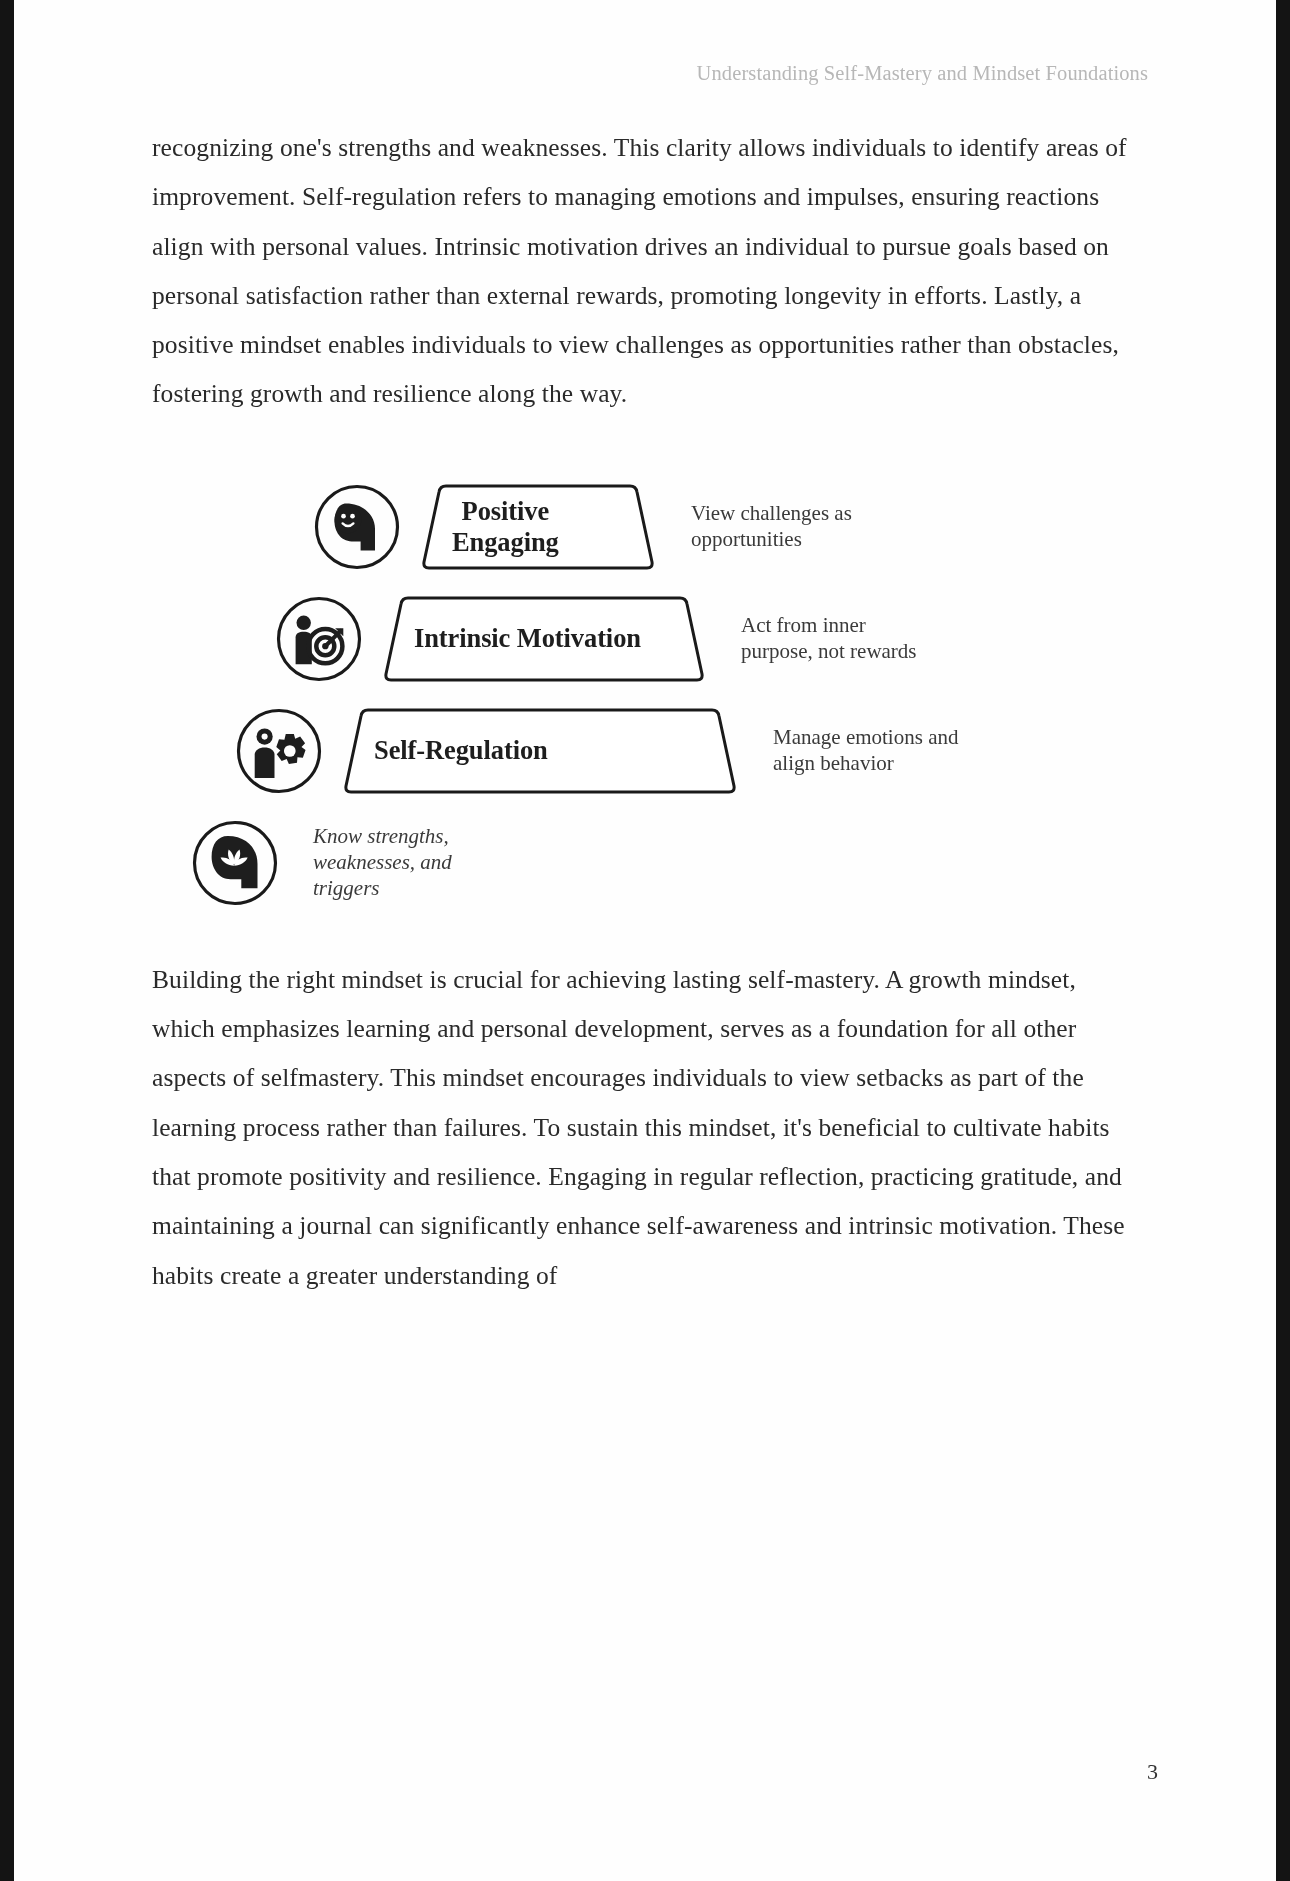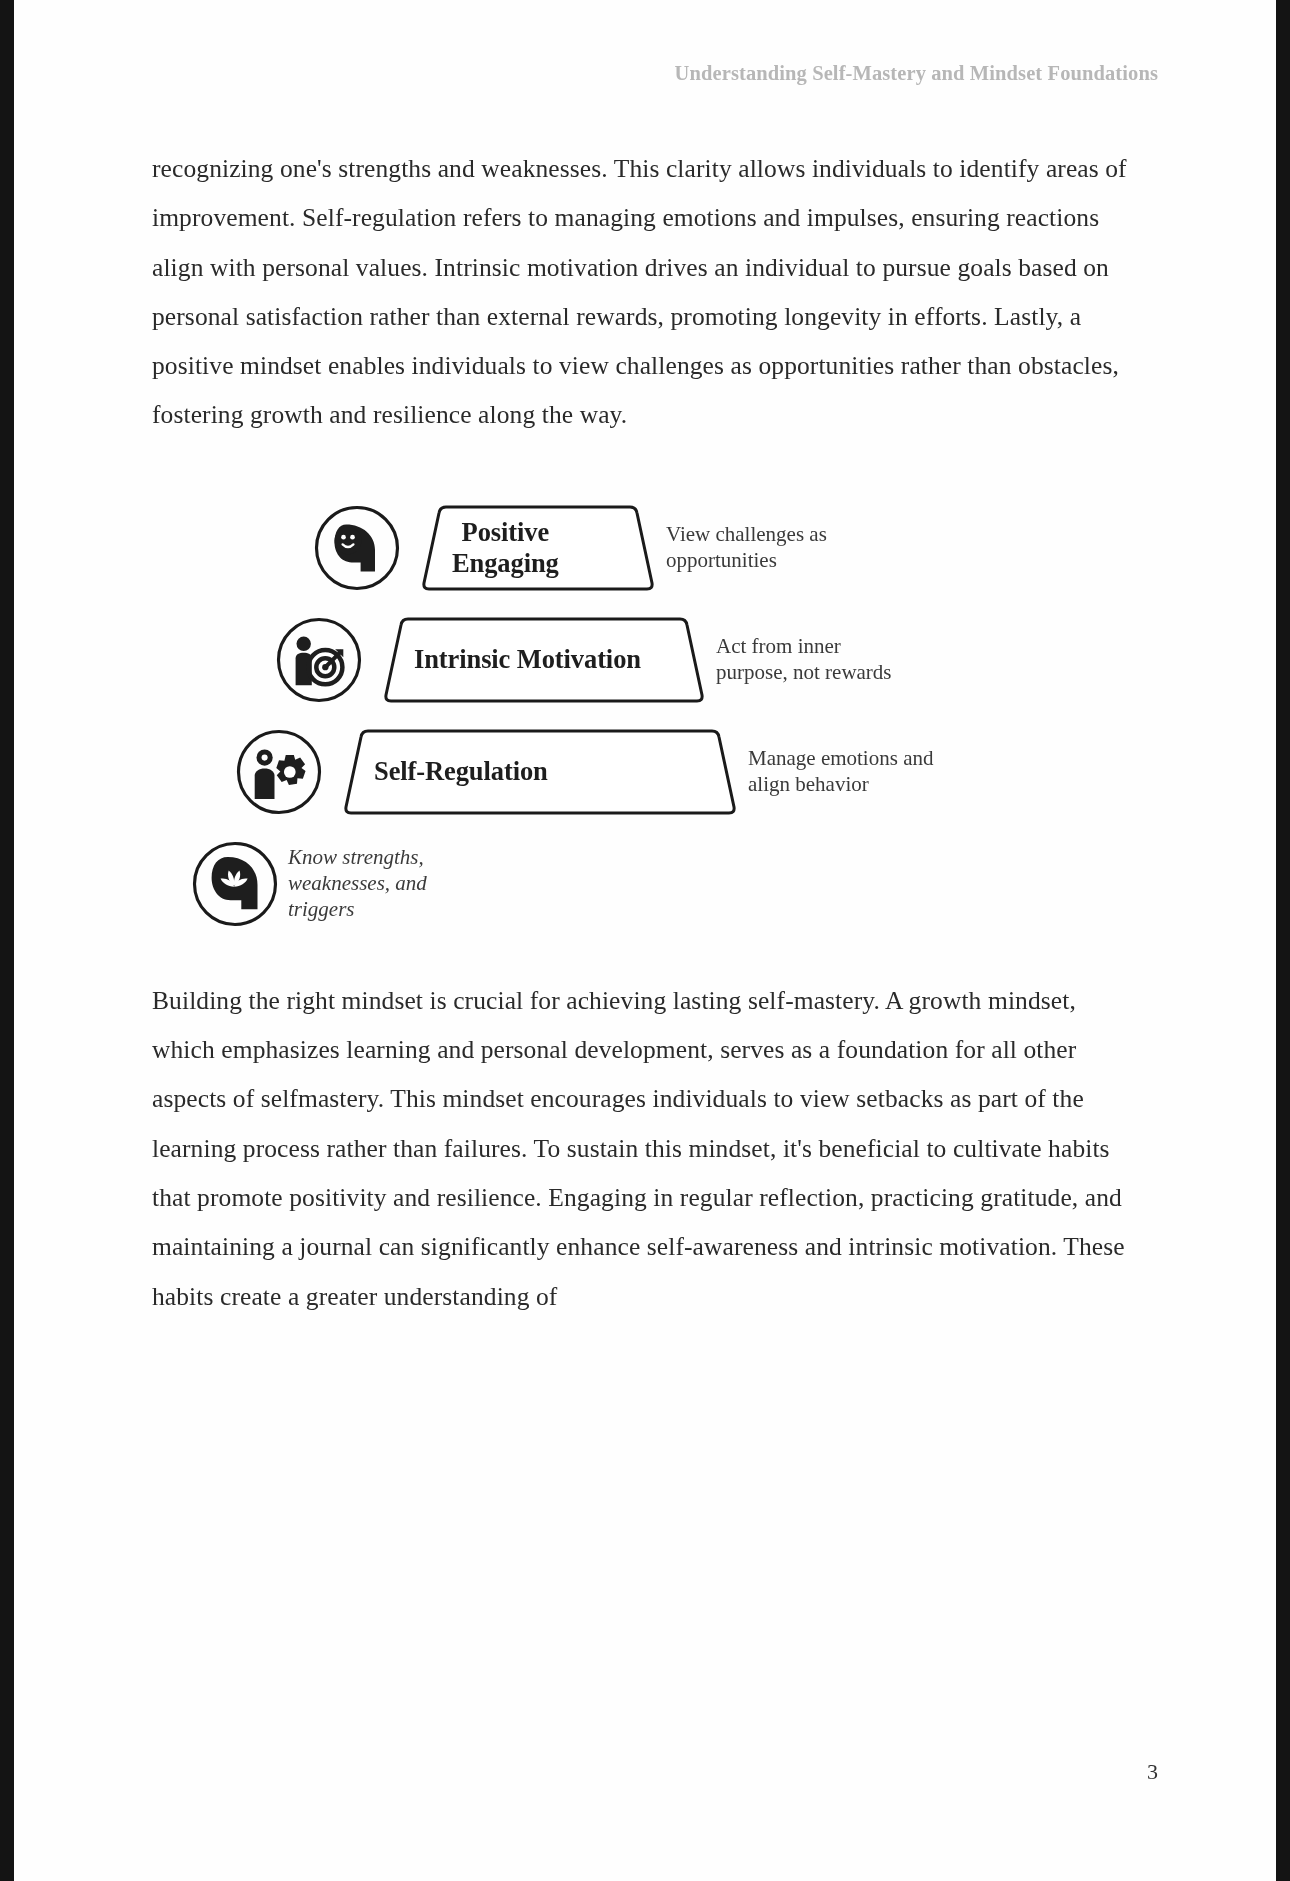--- a/index.html
+++ b/index.html
@@ -42,13 +42,12 @@
     position: absolute;
     top: 62px;
     left: 0;
-    right: 118px;
+    right: 128px;
     text-align: right;
     font-size: 20.5px;
     color: #b7b7b7;
     letter-spacing: 0.1px;
     white-space: nowrap;
-    font-weight: bold;
   }
 
   .content {

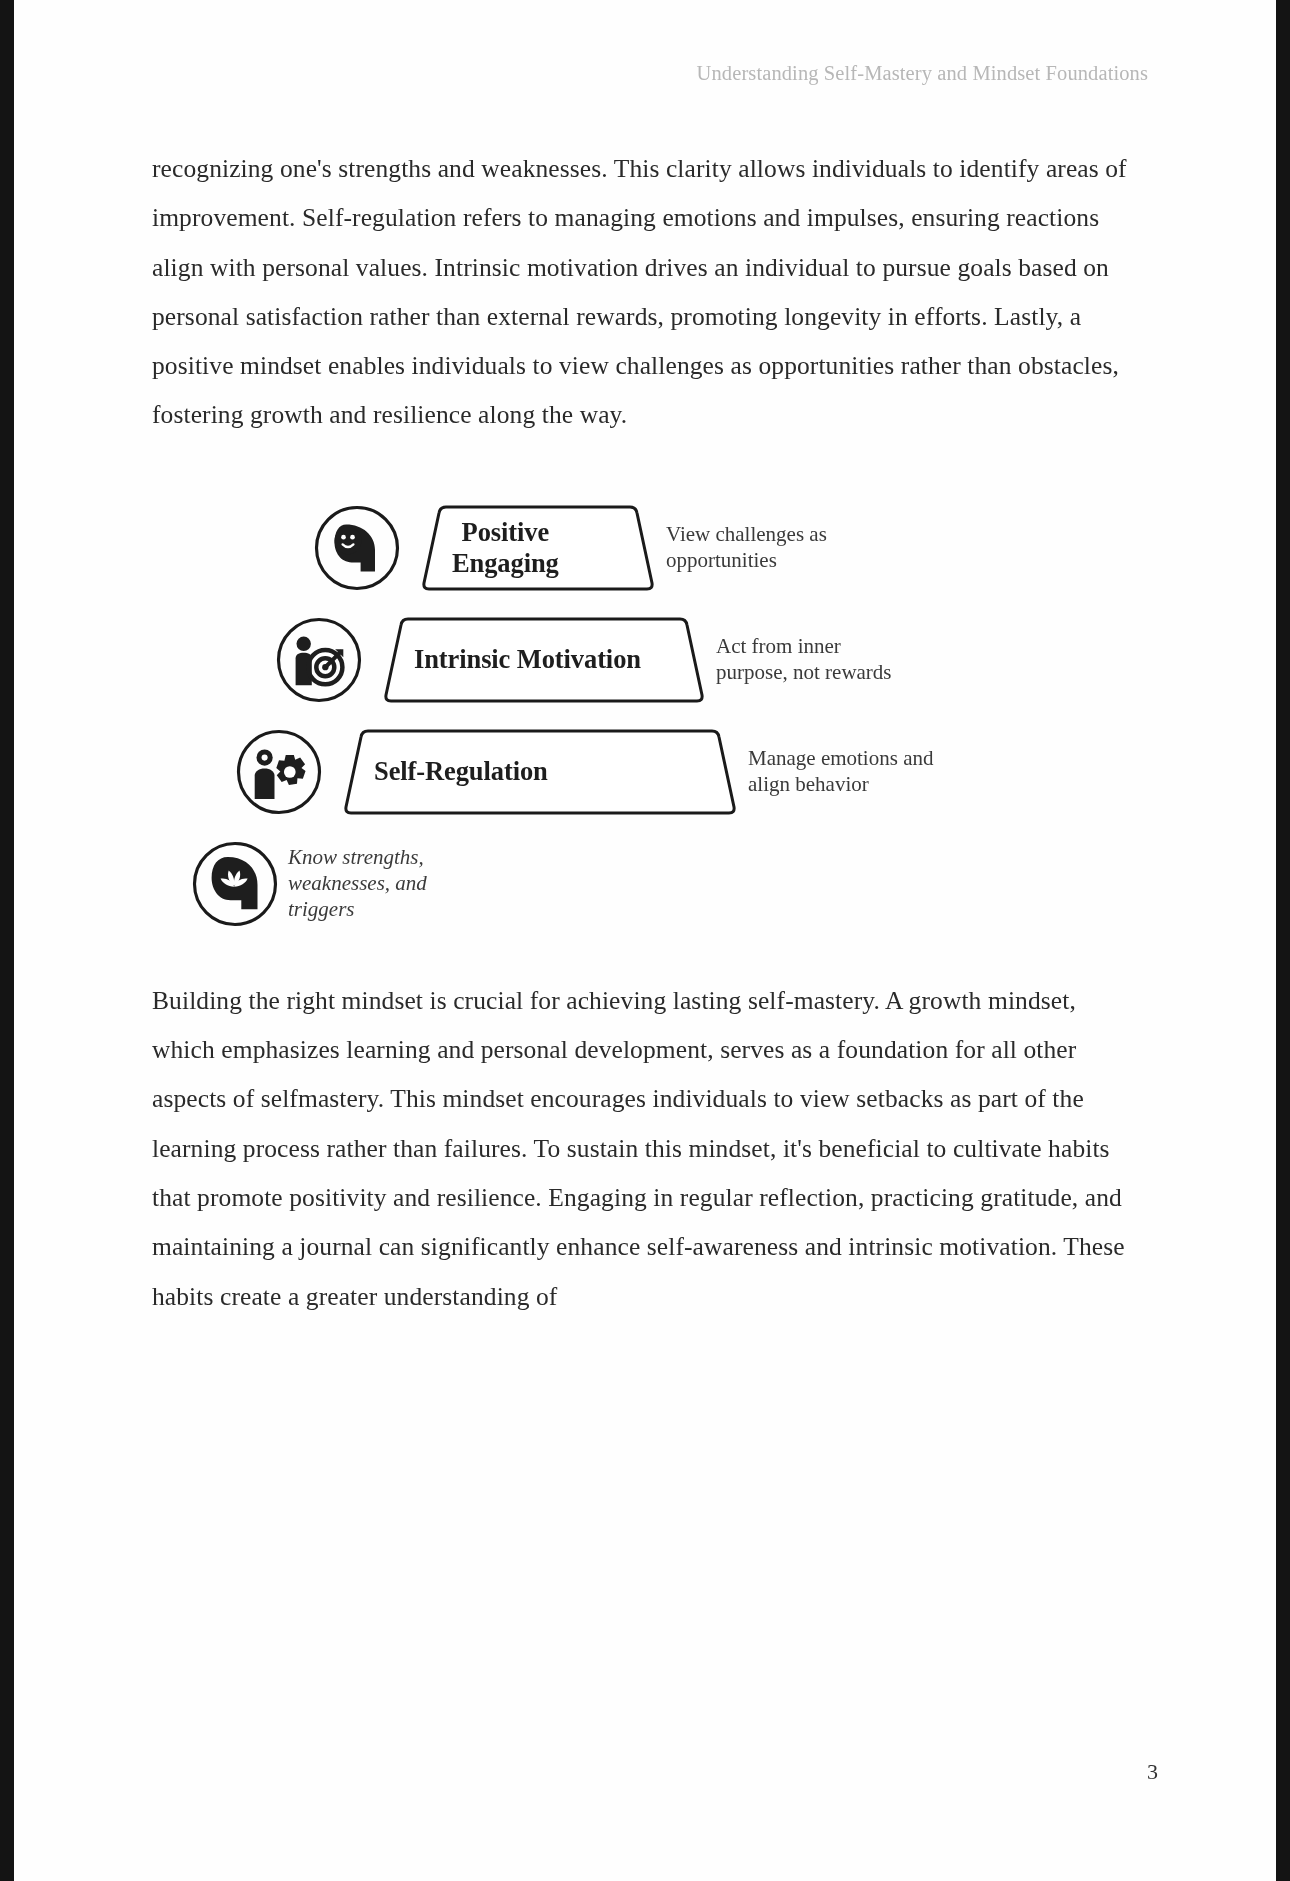--- a/index.html
+++ b/index.html
@@ -54,7 +54,7 @@
     position: absolute;
     left: 138px;
     width: 980px;
-    top: 144px;
+    top: 123px;
   }
 
   p.body-text {

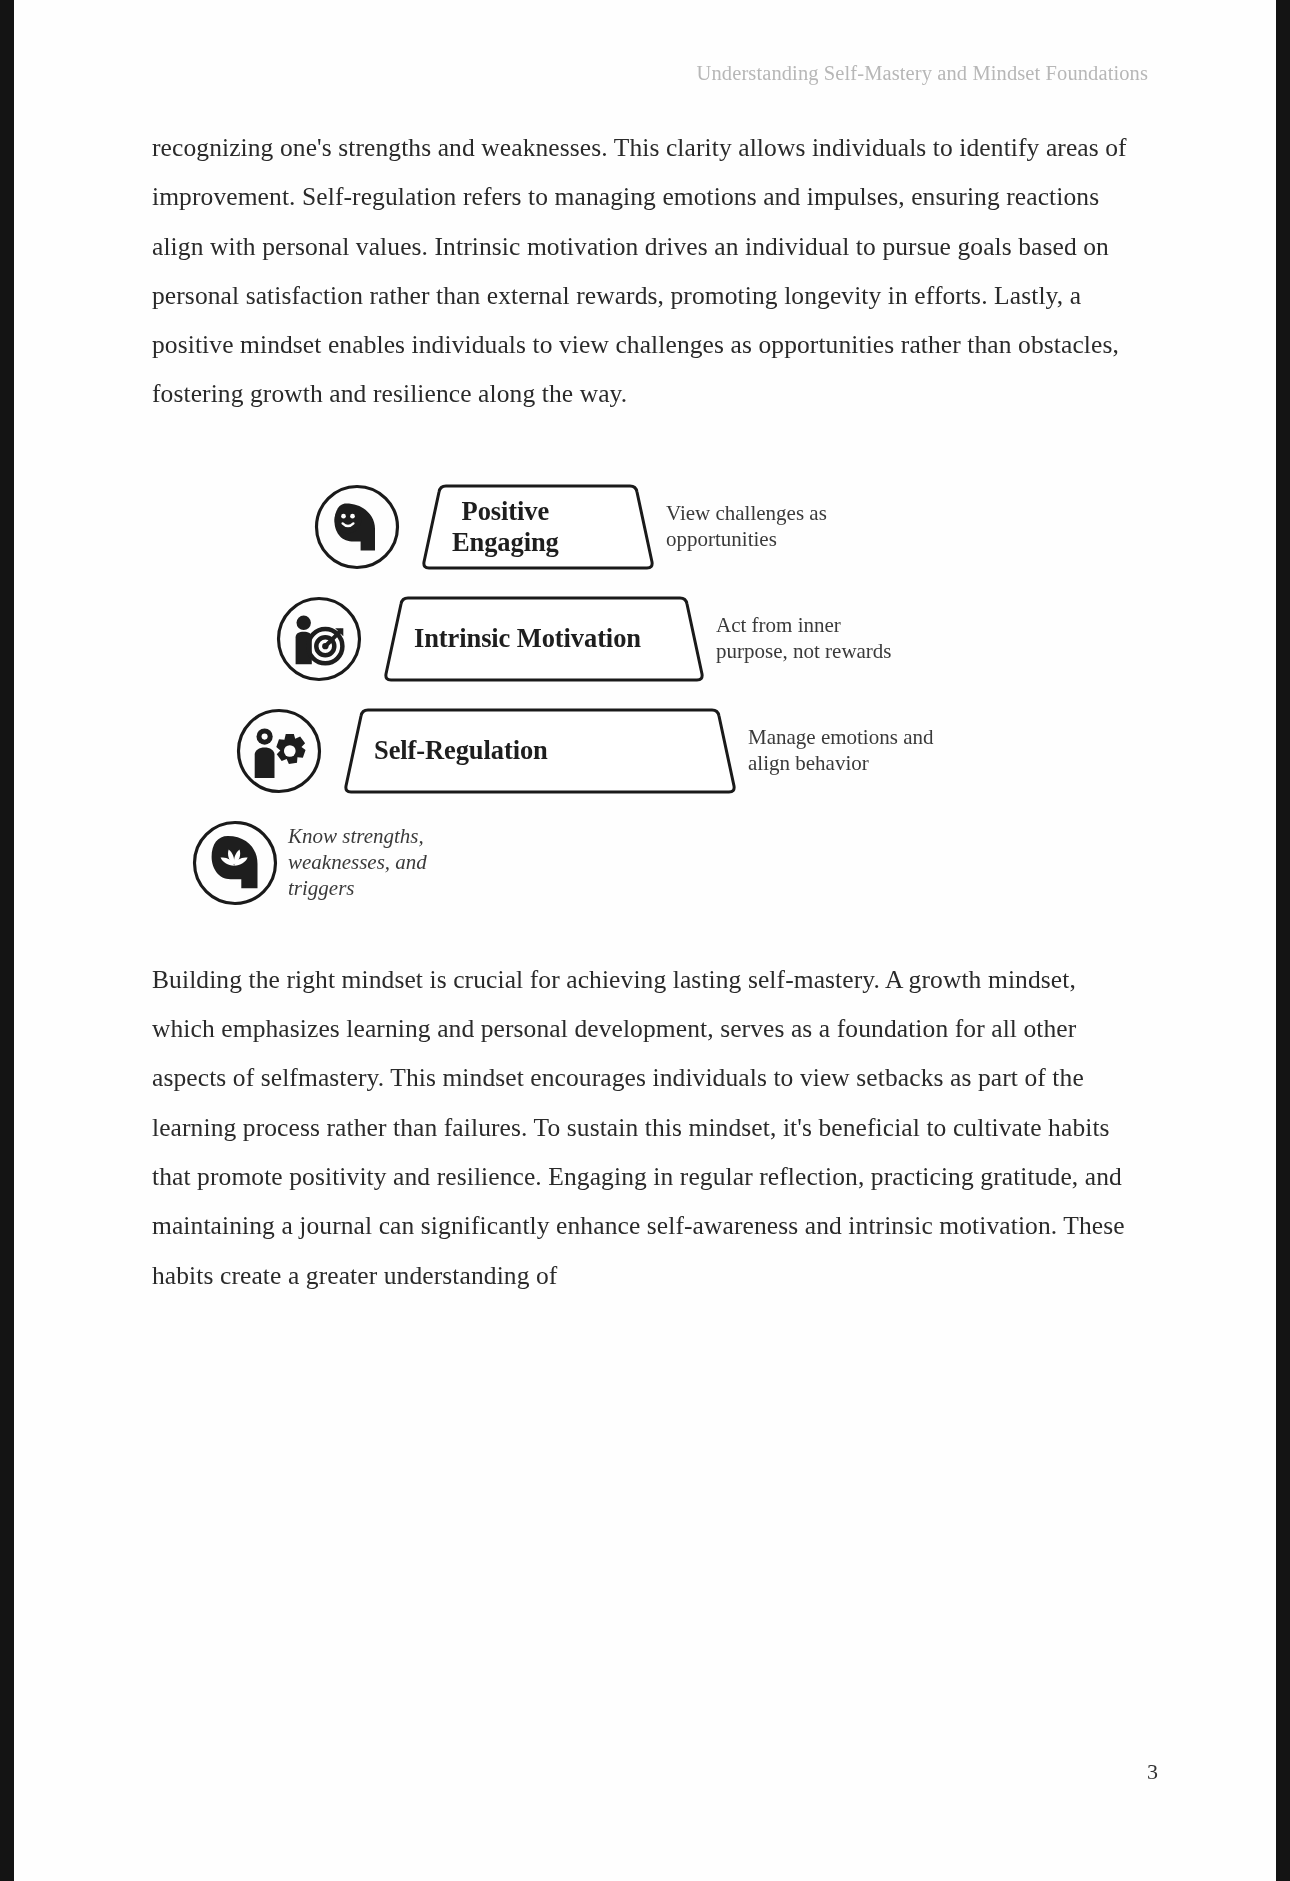--- a/index.html
+++ b/index.html
@@ -133,7 +133,7 @@
     font-size: 21px;
     line-height: 25.8px;
     color: #3a3a3a;
-    margin-left: 8px;
+    margin-left: 33px;
     width: 200px;
     flex: 0 0 auto;
   }

